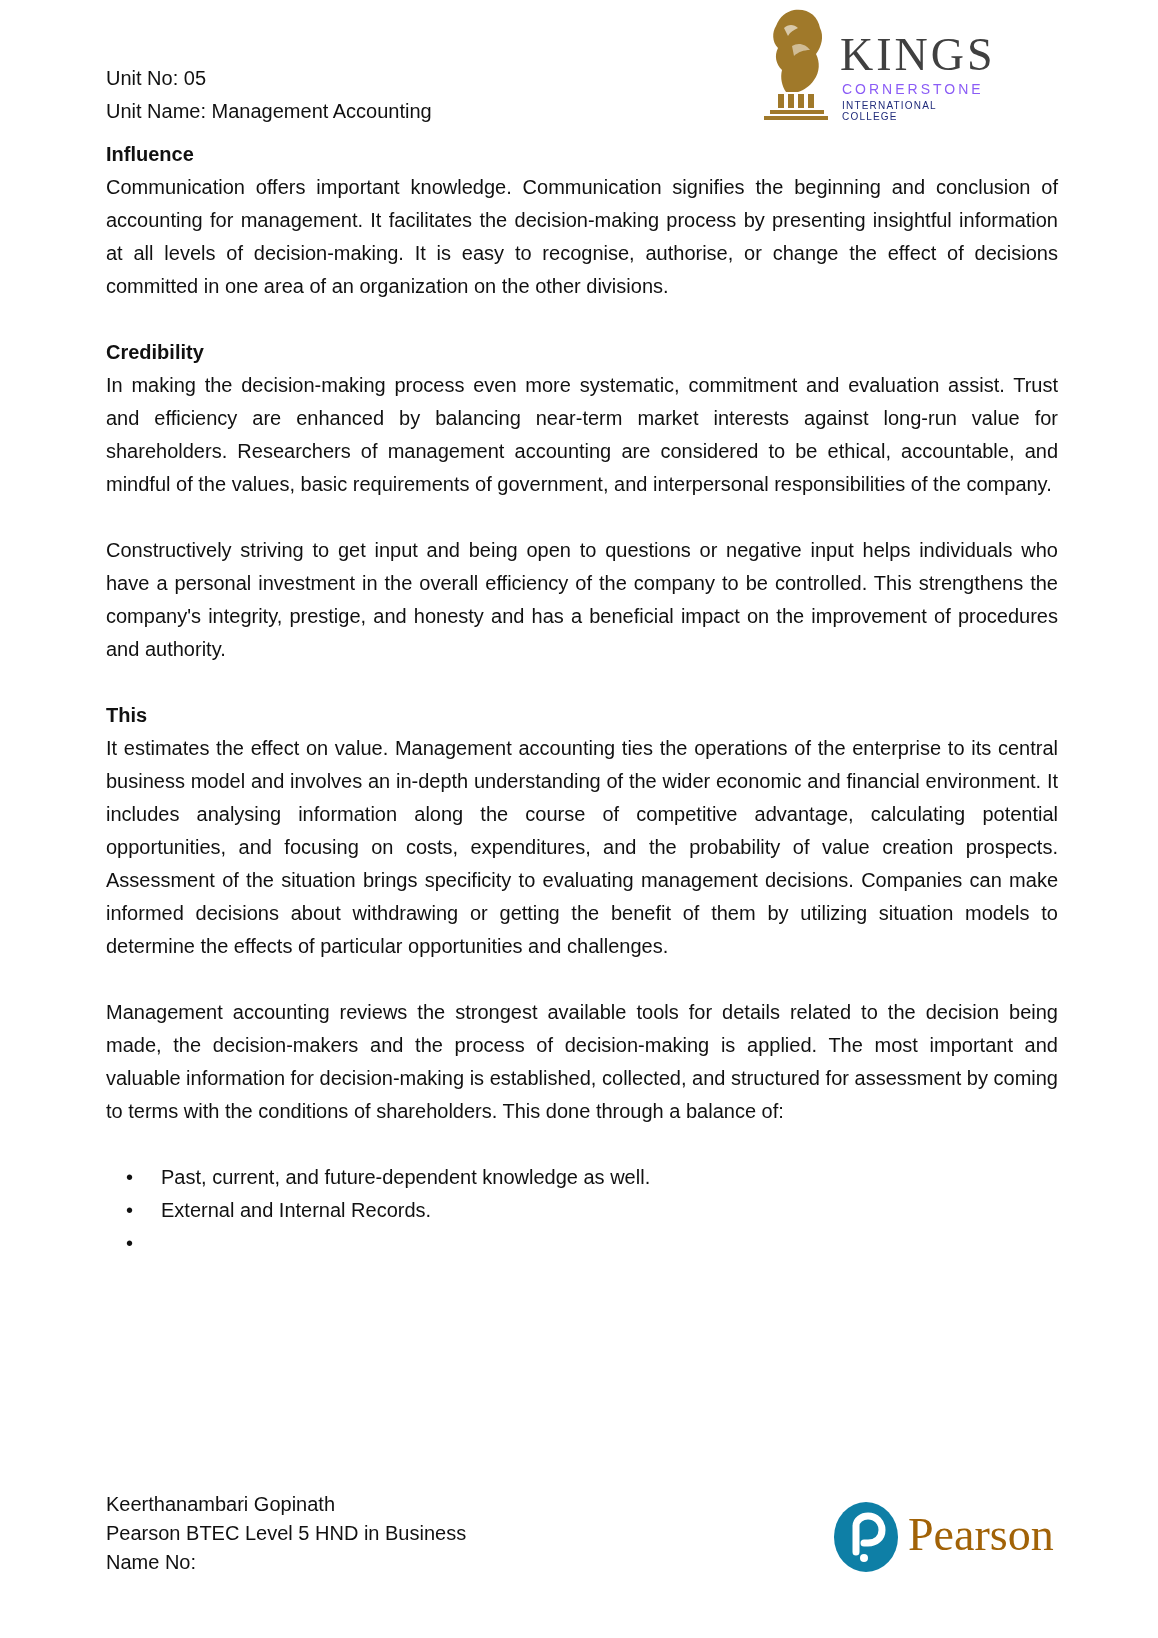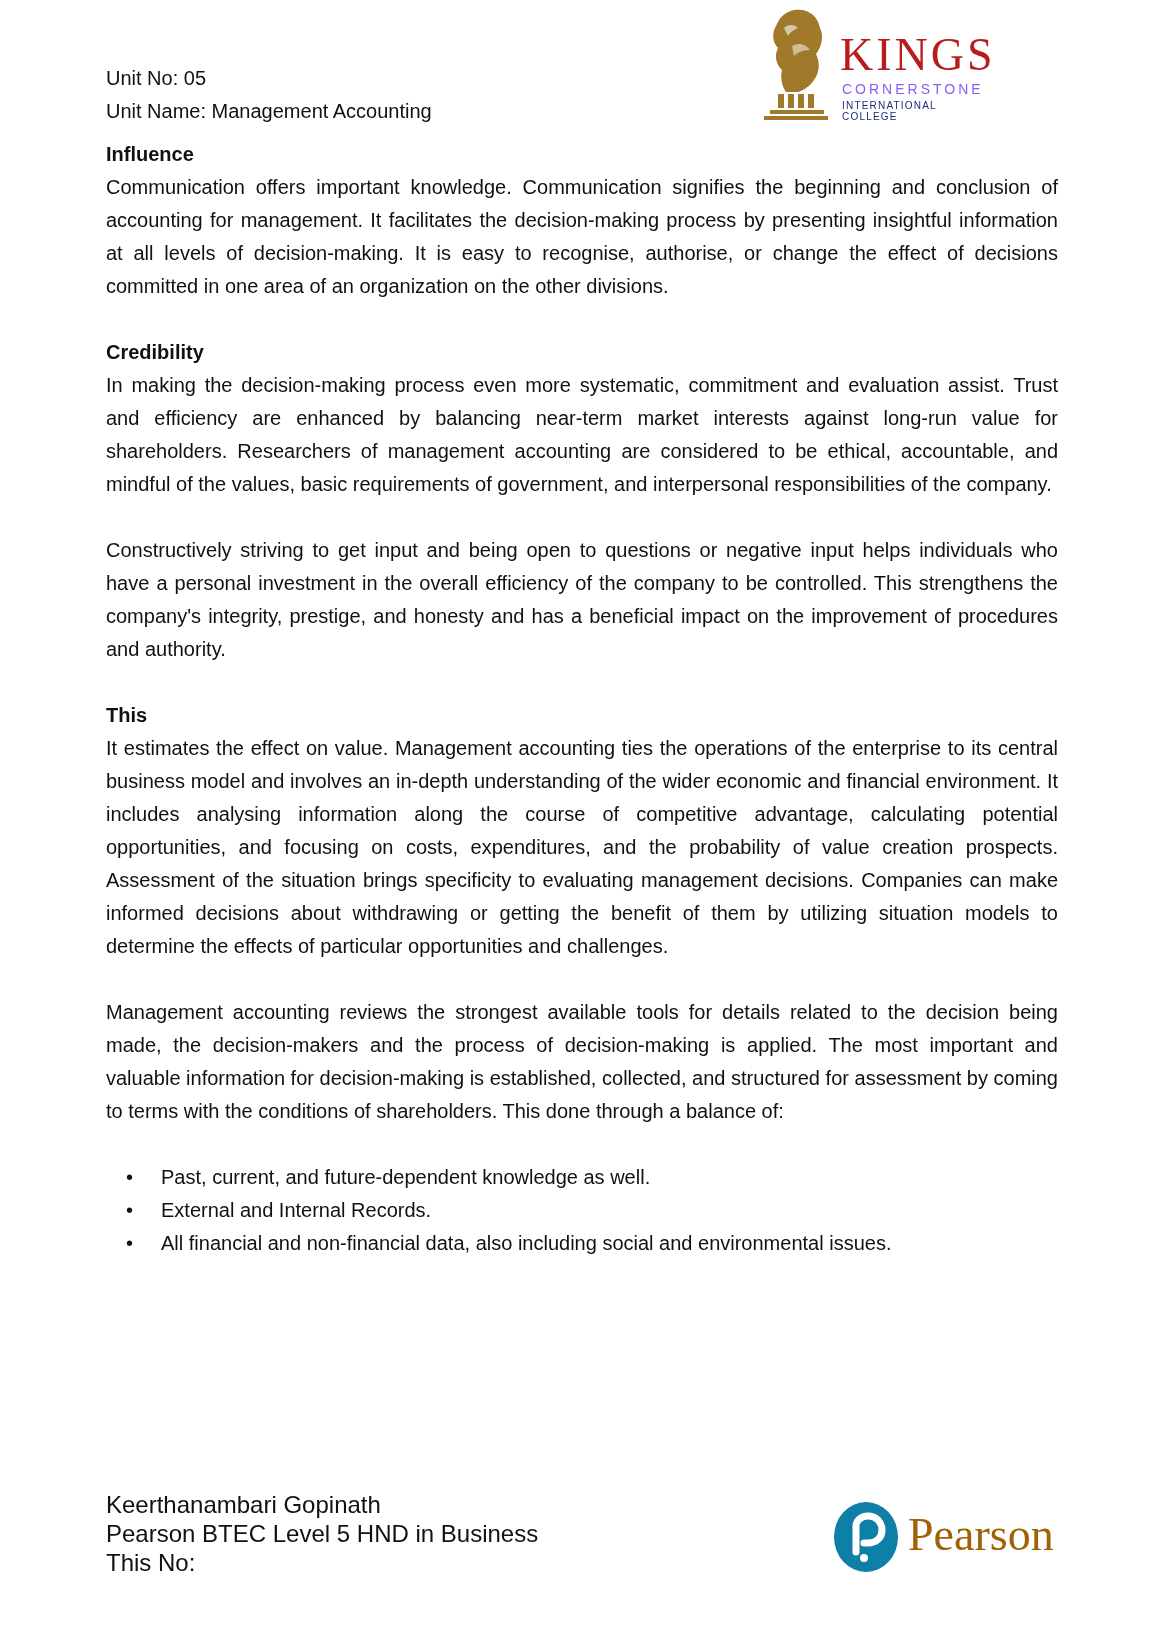--- a/index.html
+++ b/index.html
@@ -11,7 +11,7 @@
 
   .logo-kings { position: absolute; left: 764px; top: 4px; width: 230px; height: 118px; }
   .kings-word { position: absolute; left: 76px; top: 28px; font-family: "Liberation Serif", serif;
-                font-size: 46px; letter-spacing: 3px; color: #b91c1c; line-height: 46px; }
+                font-size: 46px; letter-spacing: 3px; color: #404040; line-height: 46px; }
   .kings-sub1 { position: absolute; left: 78px; top: 77px; font-size: 14px; letter-spacing: 3px; color: #8b5cf6; }
   .kings-sub2 { position: absolute; left: 78px; top: 96px; font-size: 10px; letter-spacing: 1.2px; color: #1f2a7a; }
   .lion { position: absolute; left: 0; top: 2px; width: 70px; height: 116px; }

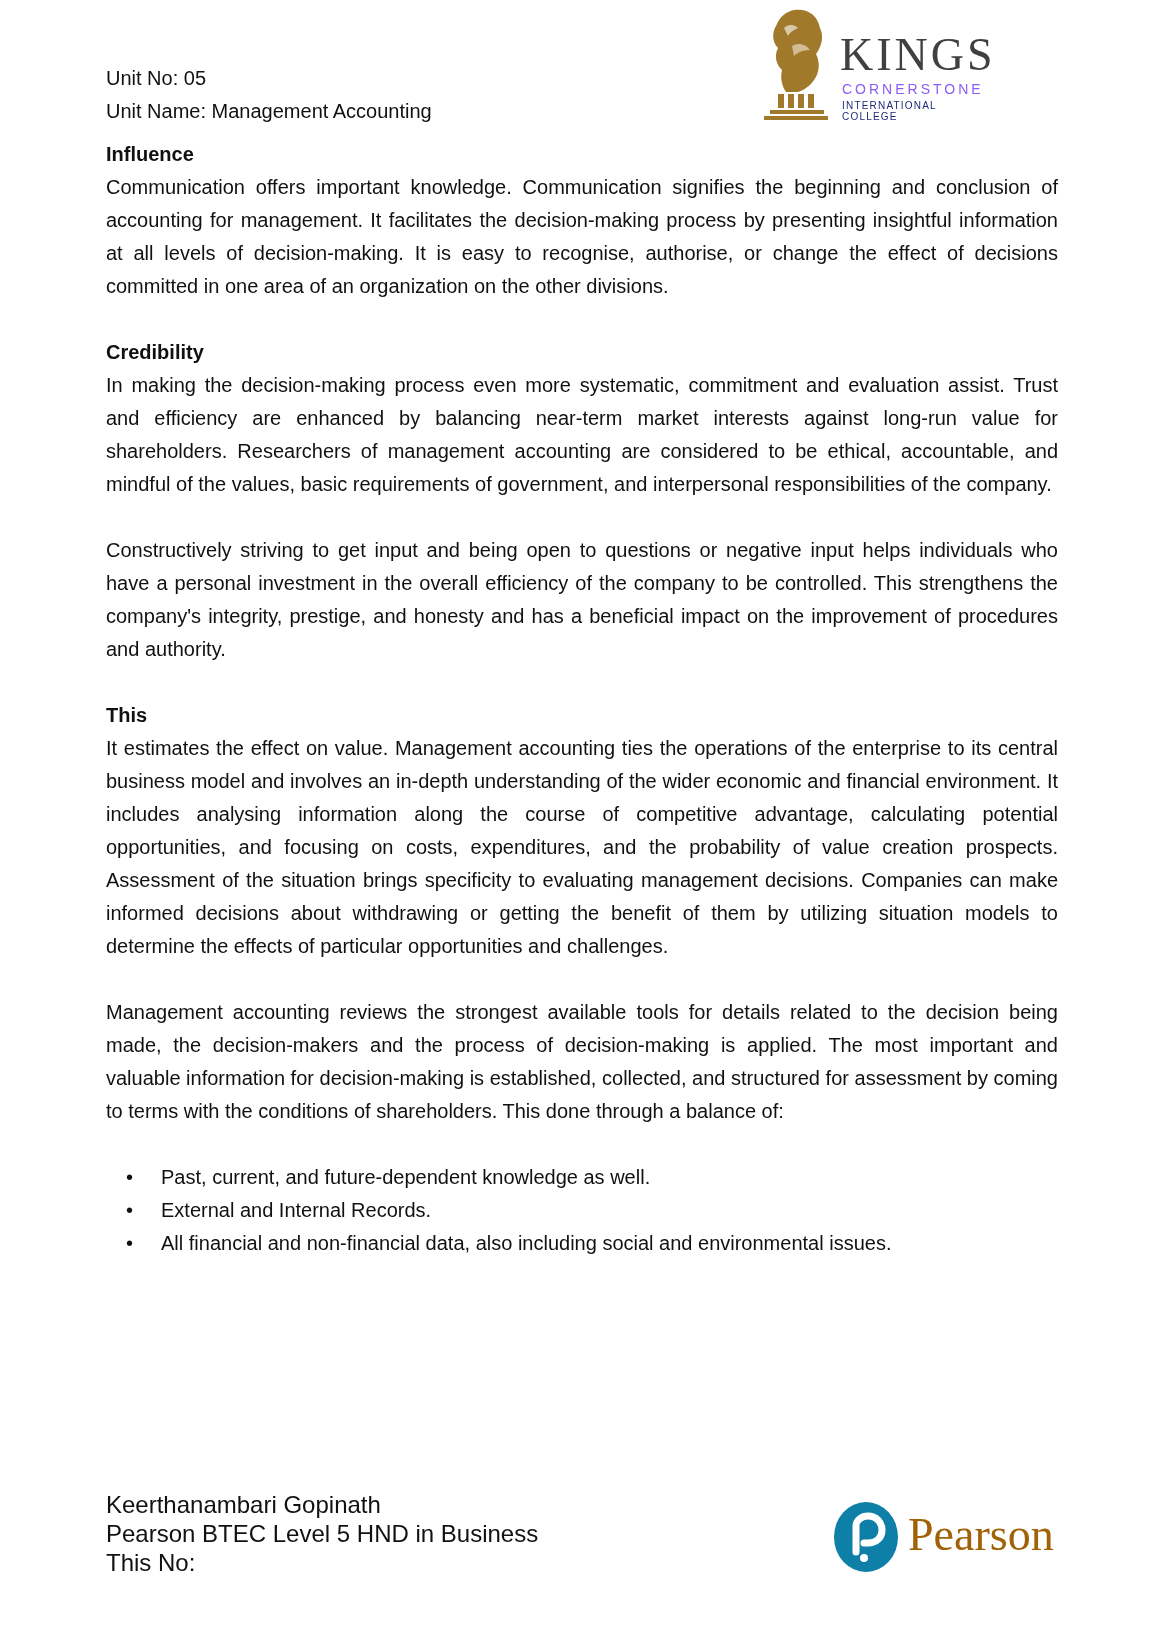--- a/index.html
+++ b/index.html
@@ -95,7 +95,6 @@
         </li>
         <li>
           <span class="dot">•</span>
-          <span>All financial and non-financial data, also including social and environmental issues.</span>
         </li>
       </ul>
     </div>

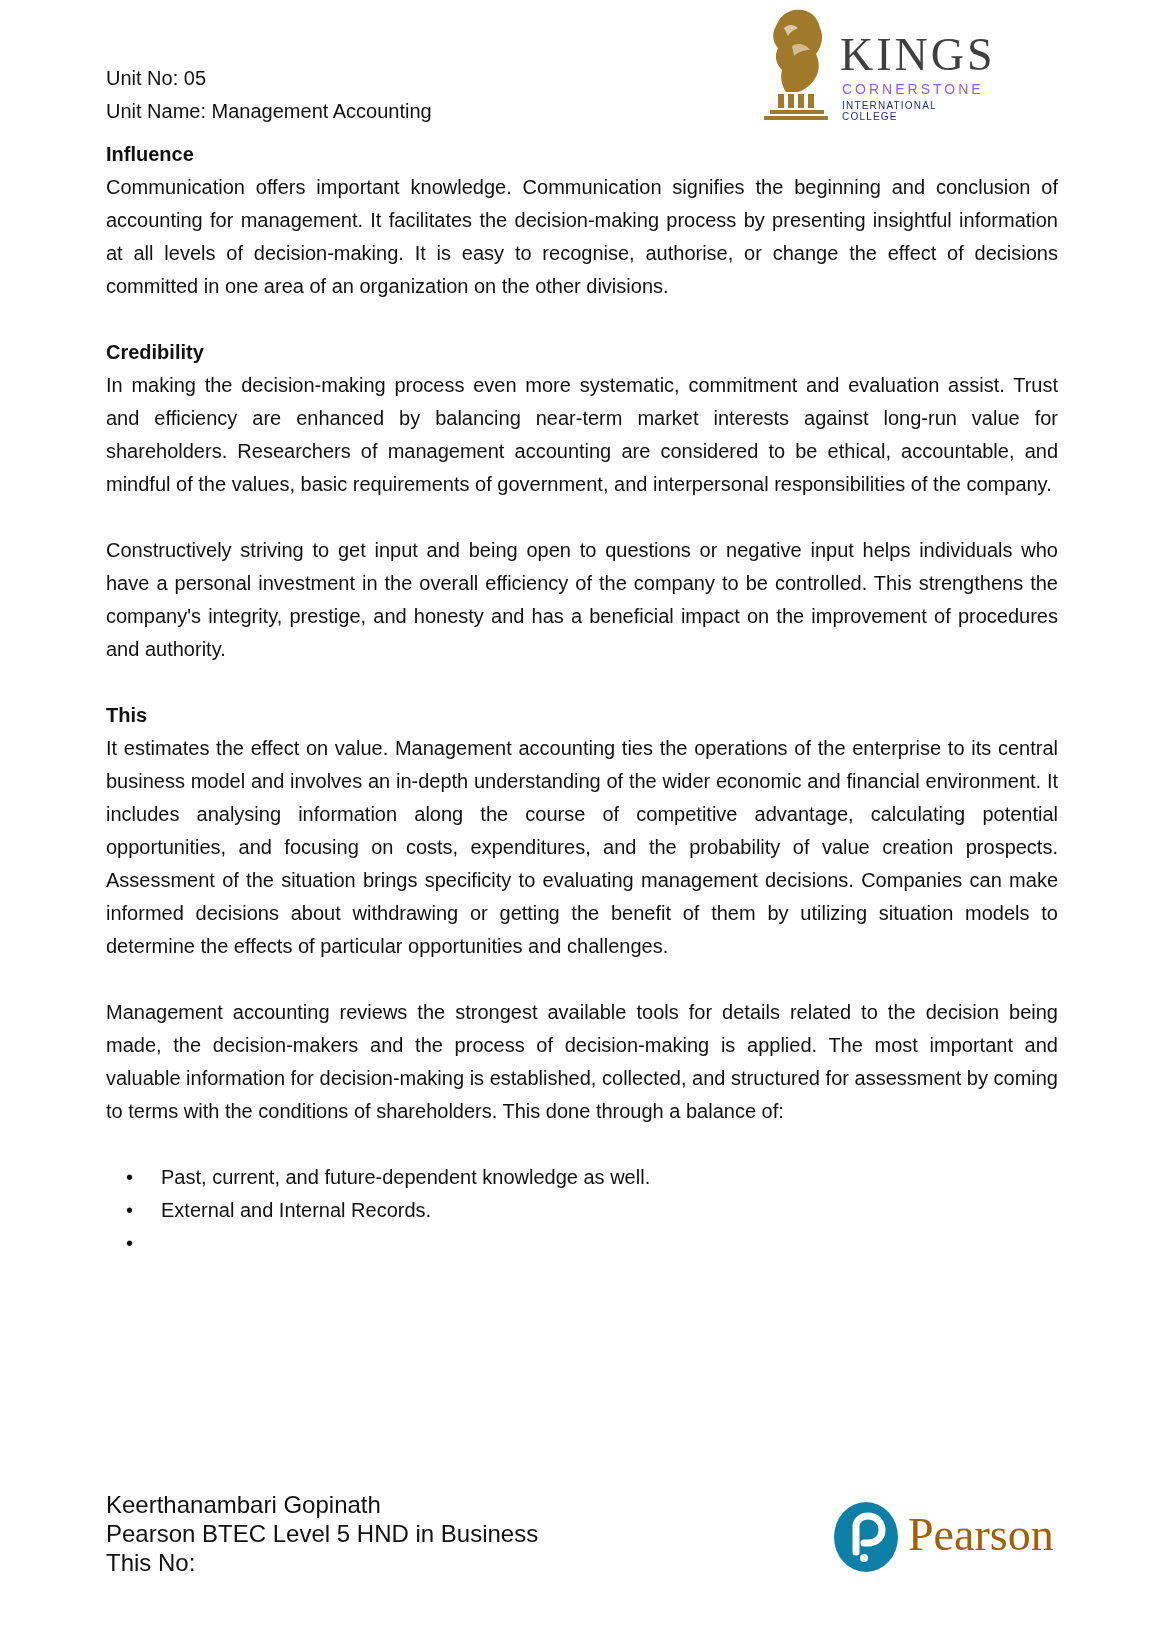--- a/index.html
+++ b/index.html
@@ -24,7 +24,7 @@
   ul.bullets li { position: relative; padding-left: 55px; }
   ul.bullets li .dot { position: absolute; left: 20px; top: 0; }
 
-  .footer-info { position: absolute; left: 106px; top: 1490px; font-size: 24px; line-height: 29px; }
+  .footer-info { position: absolute; left: 106px; top: 1490px; font-size: 20px; line-height: 29px; }
 
   .logo-pearson { position: absolute; left: 834px; top: 1500px; width: 240px; height: 76px; }
   .pearson-circle { position: absolute; left: 0; top: 2px; width: 64px; height: 70px; border-radius: 50%;

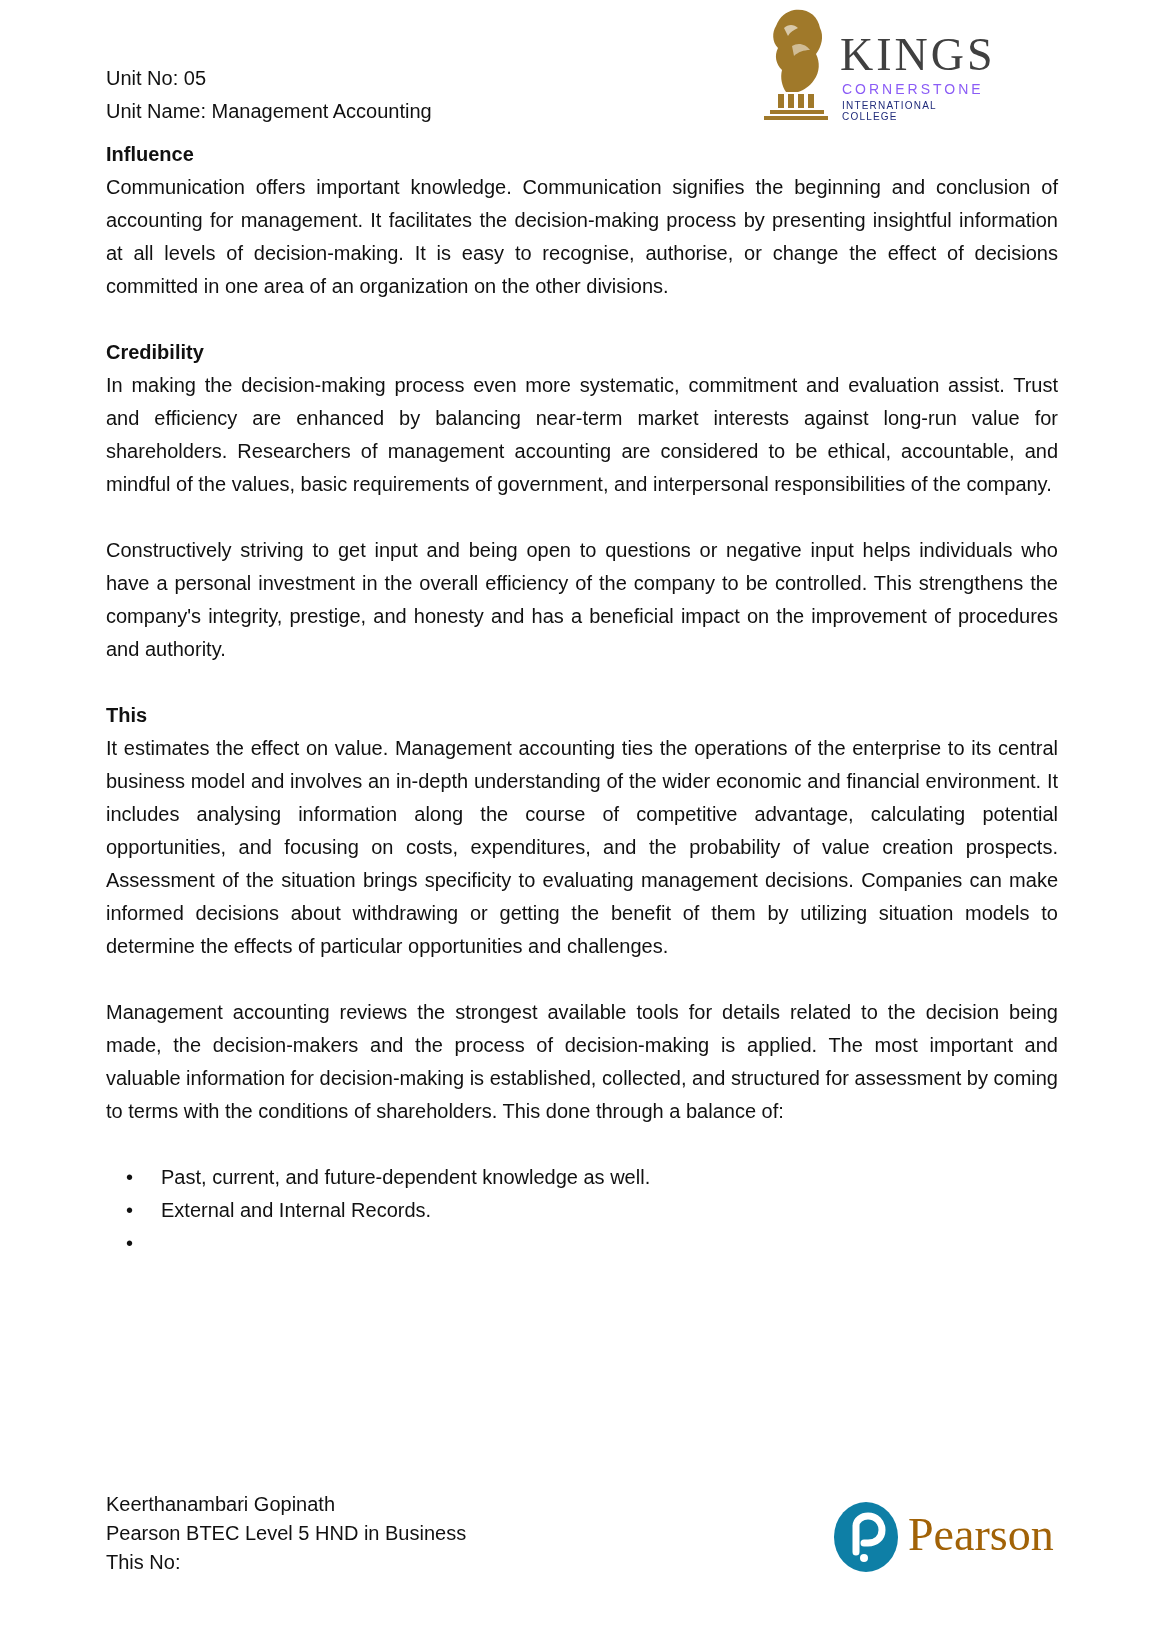--- a/index.html
+++ b/index.html
@@ -103,7 +103,7 @@
   <div class="footer-info">
     <div>Keerthanambari Gopinath</div>
     <div>Pearson BTEC Level 5 HND in Business</div>
-    <div>This No:</div>
+    <div>Name No:</div>
   </div>
 
   <div class="logo-pearson">

